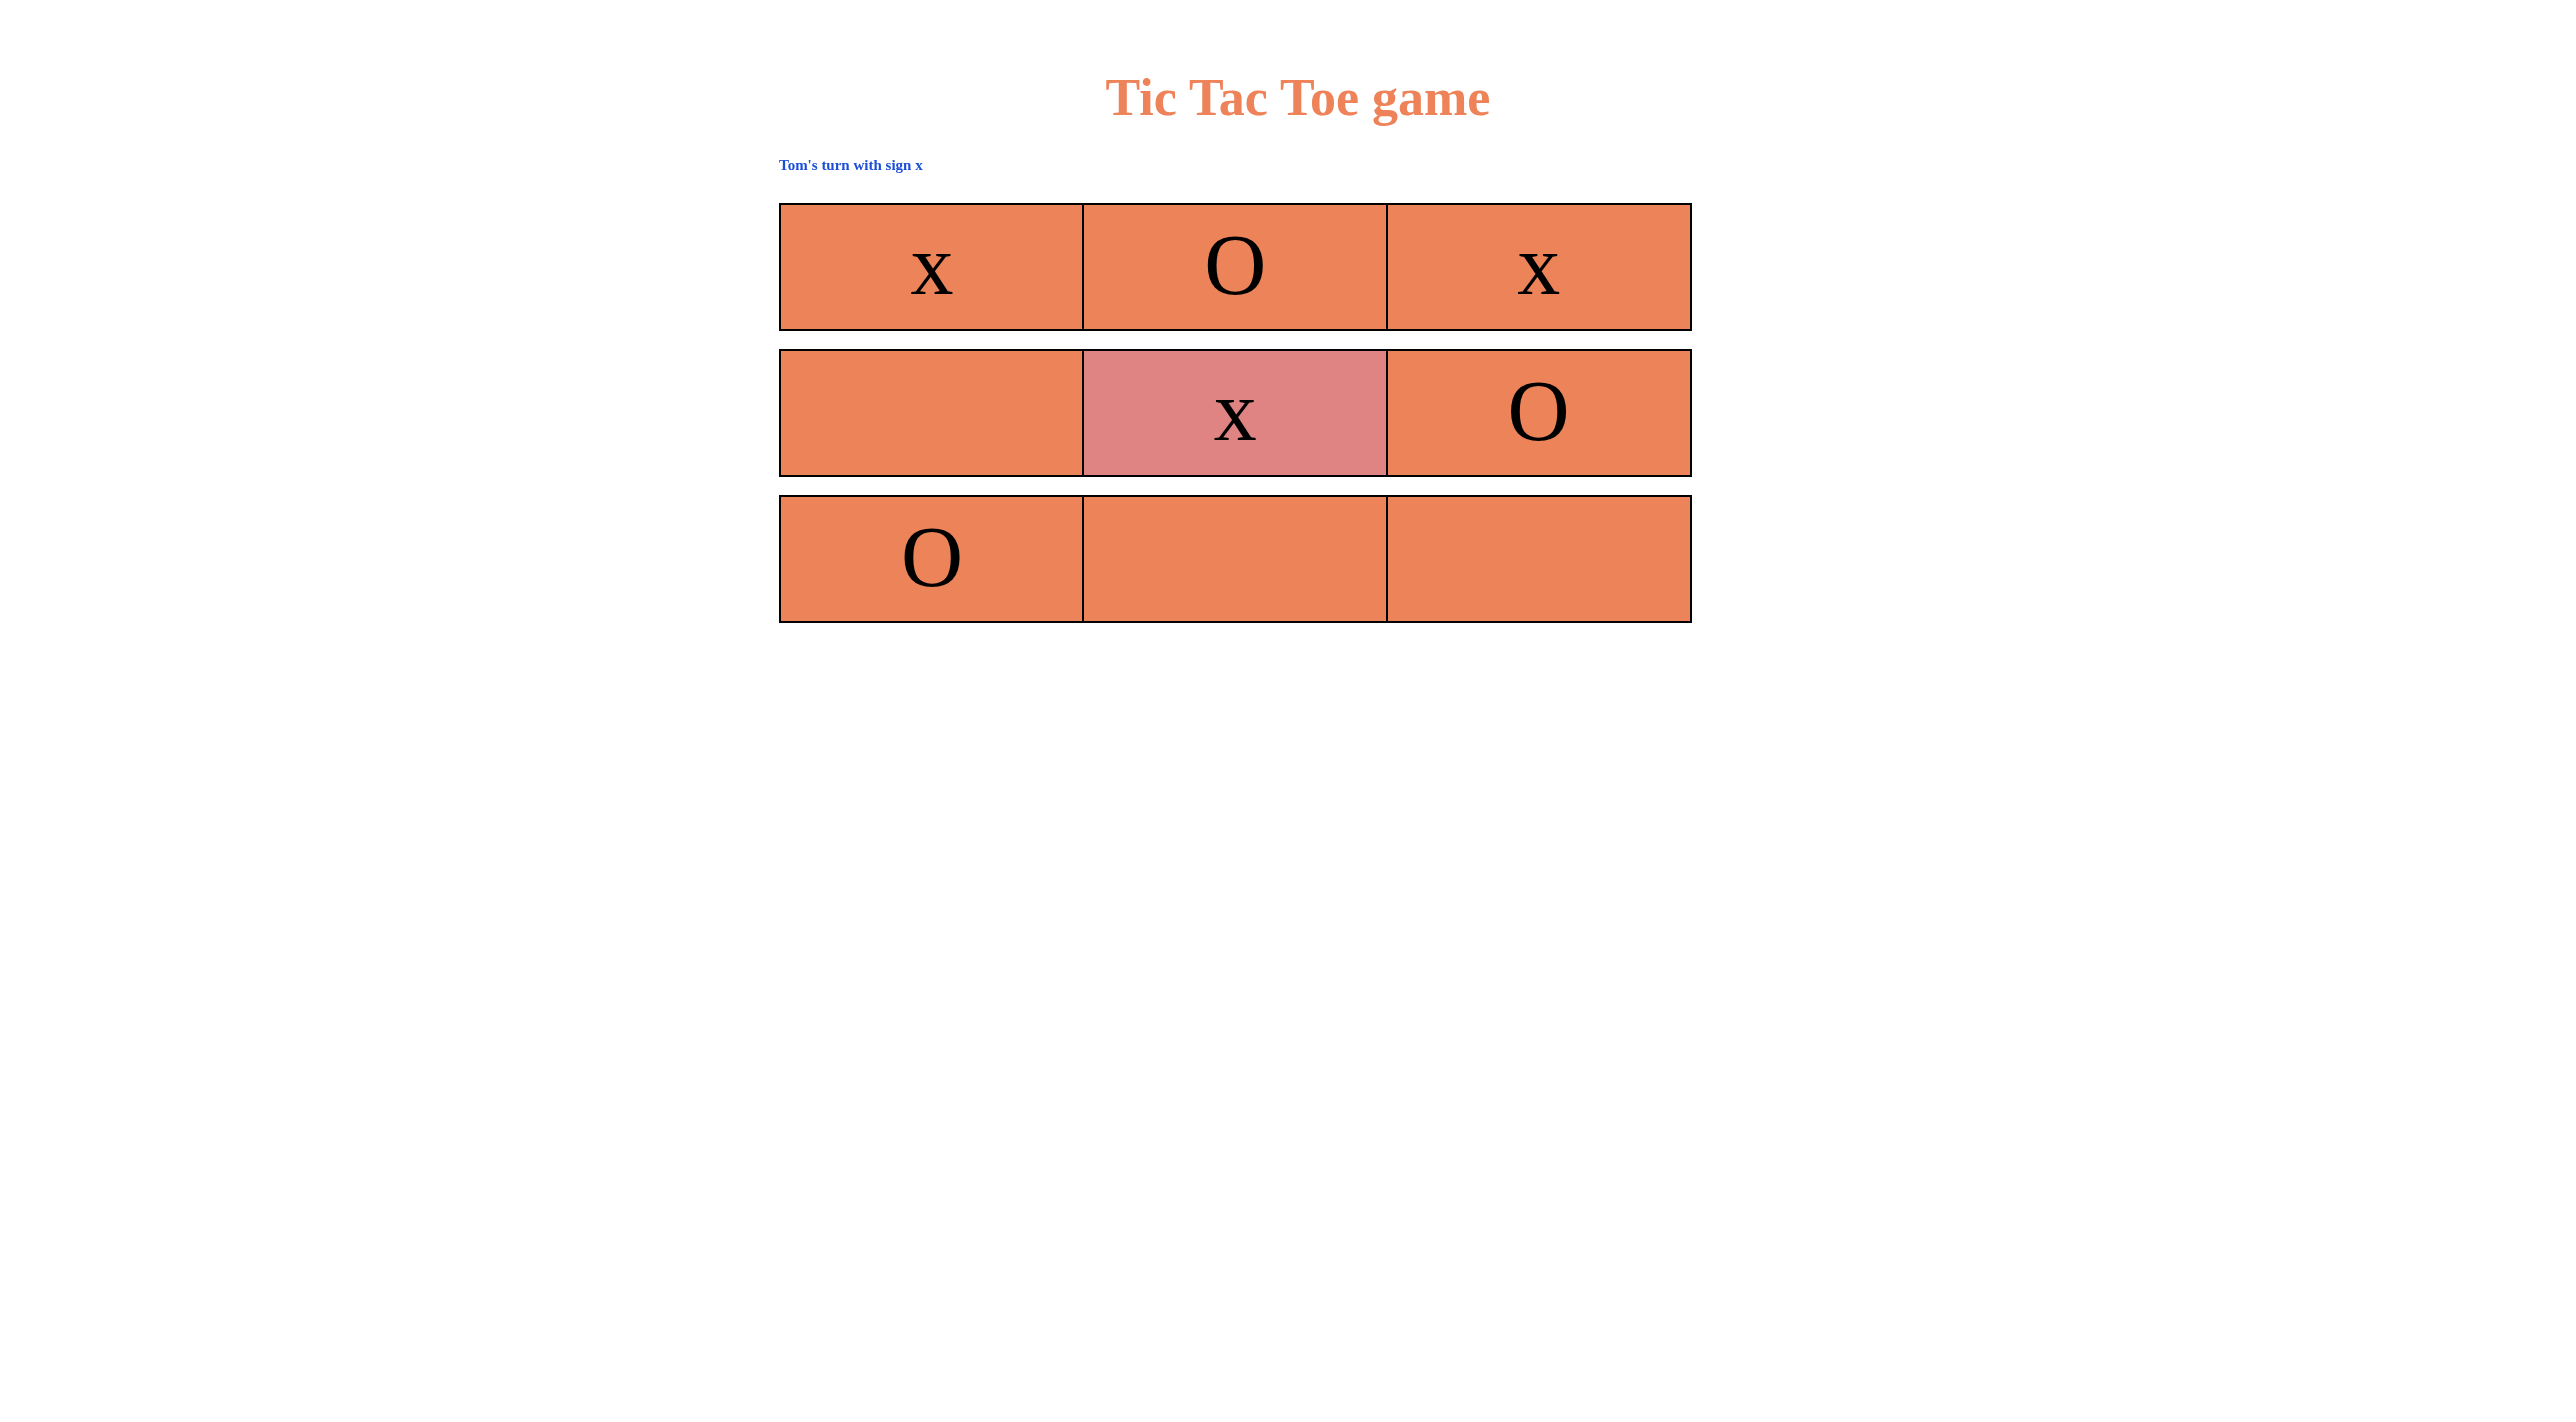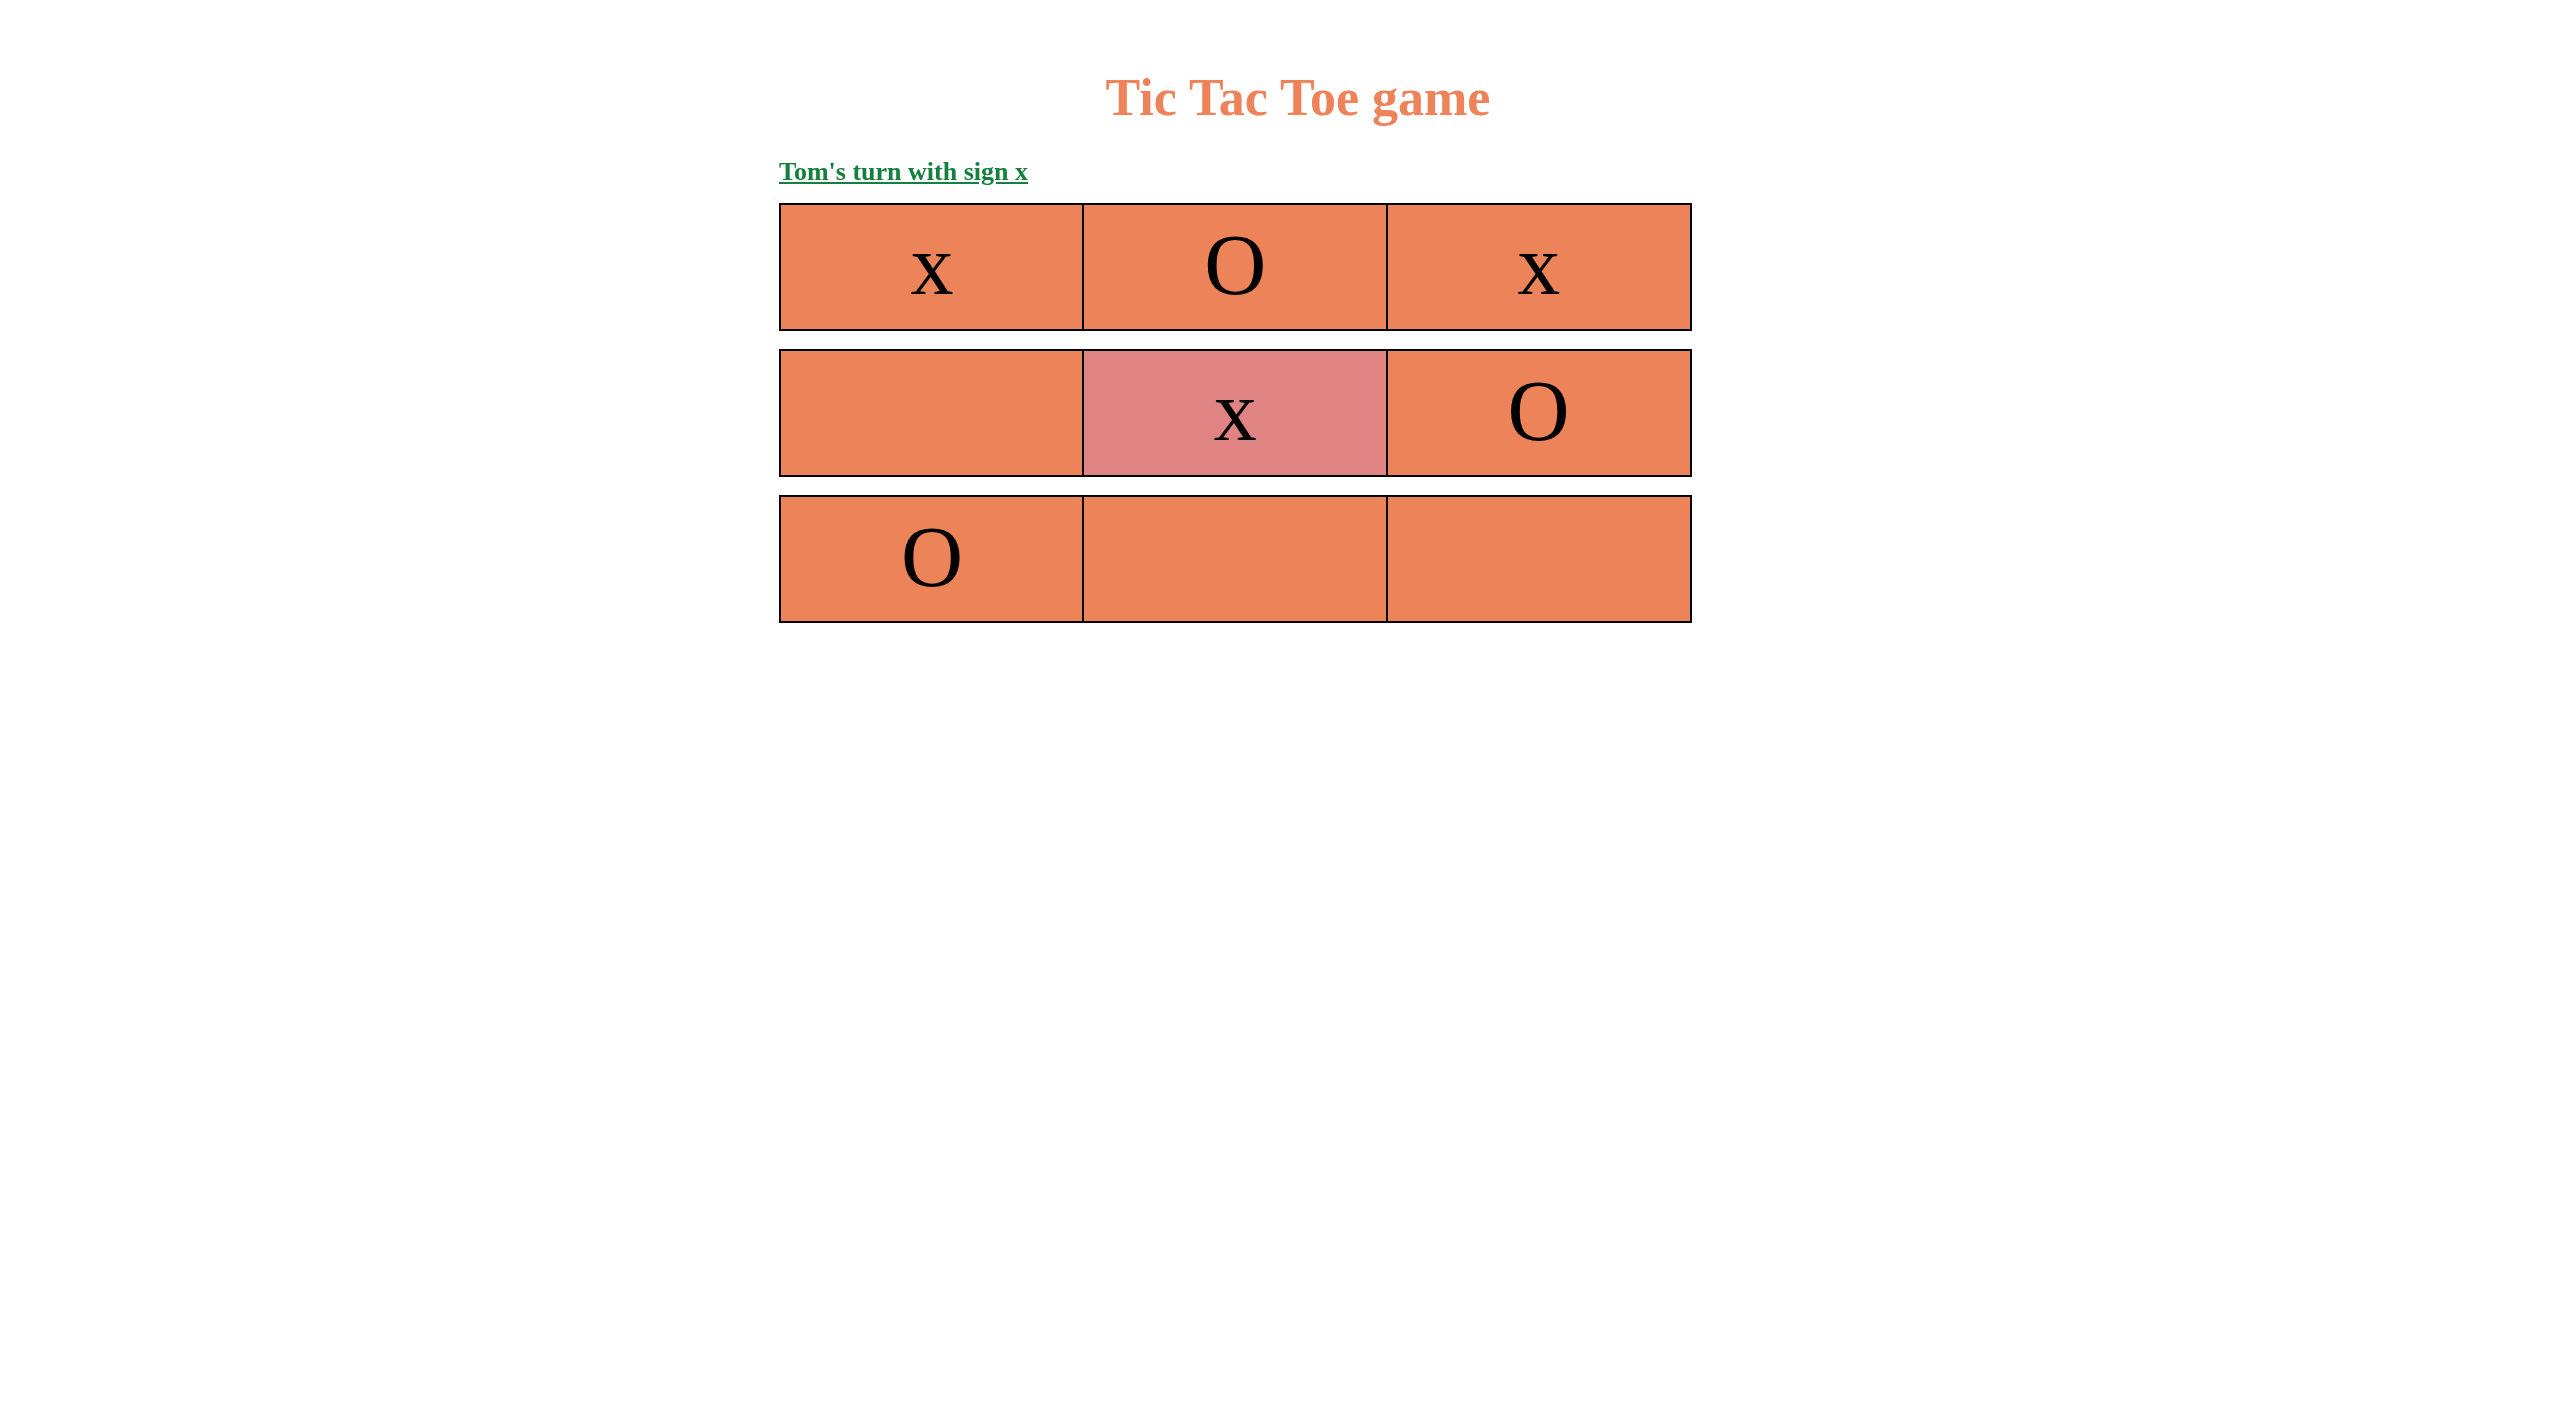--- a/index.html
+++ b/index.html
@@ -42,12 +42,11 @@
     top: 156px;
     left: 779px;
     font-family: "Liberation Serif", "DejaVu Serif", serif;
-    font-size: 26px;
+    font-size: 15px;
     font-weight: bold;
-    color: #15803d;
+    color: #1d4ed8;
     line-height: 1.2;
     white-space: nowrap;
-    text-decoration: underline;
   }
 
   

